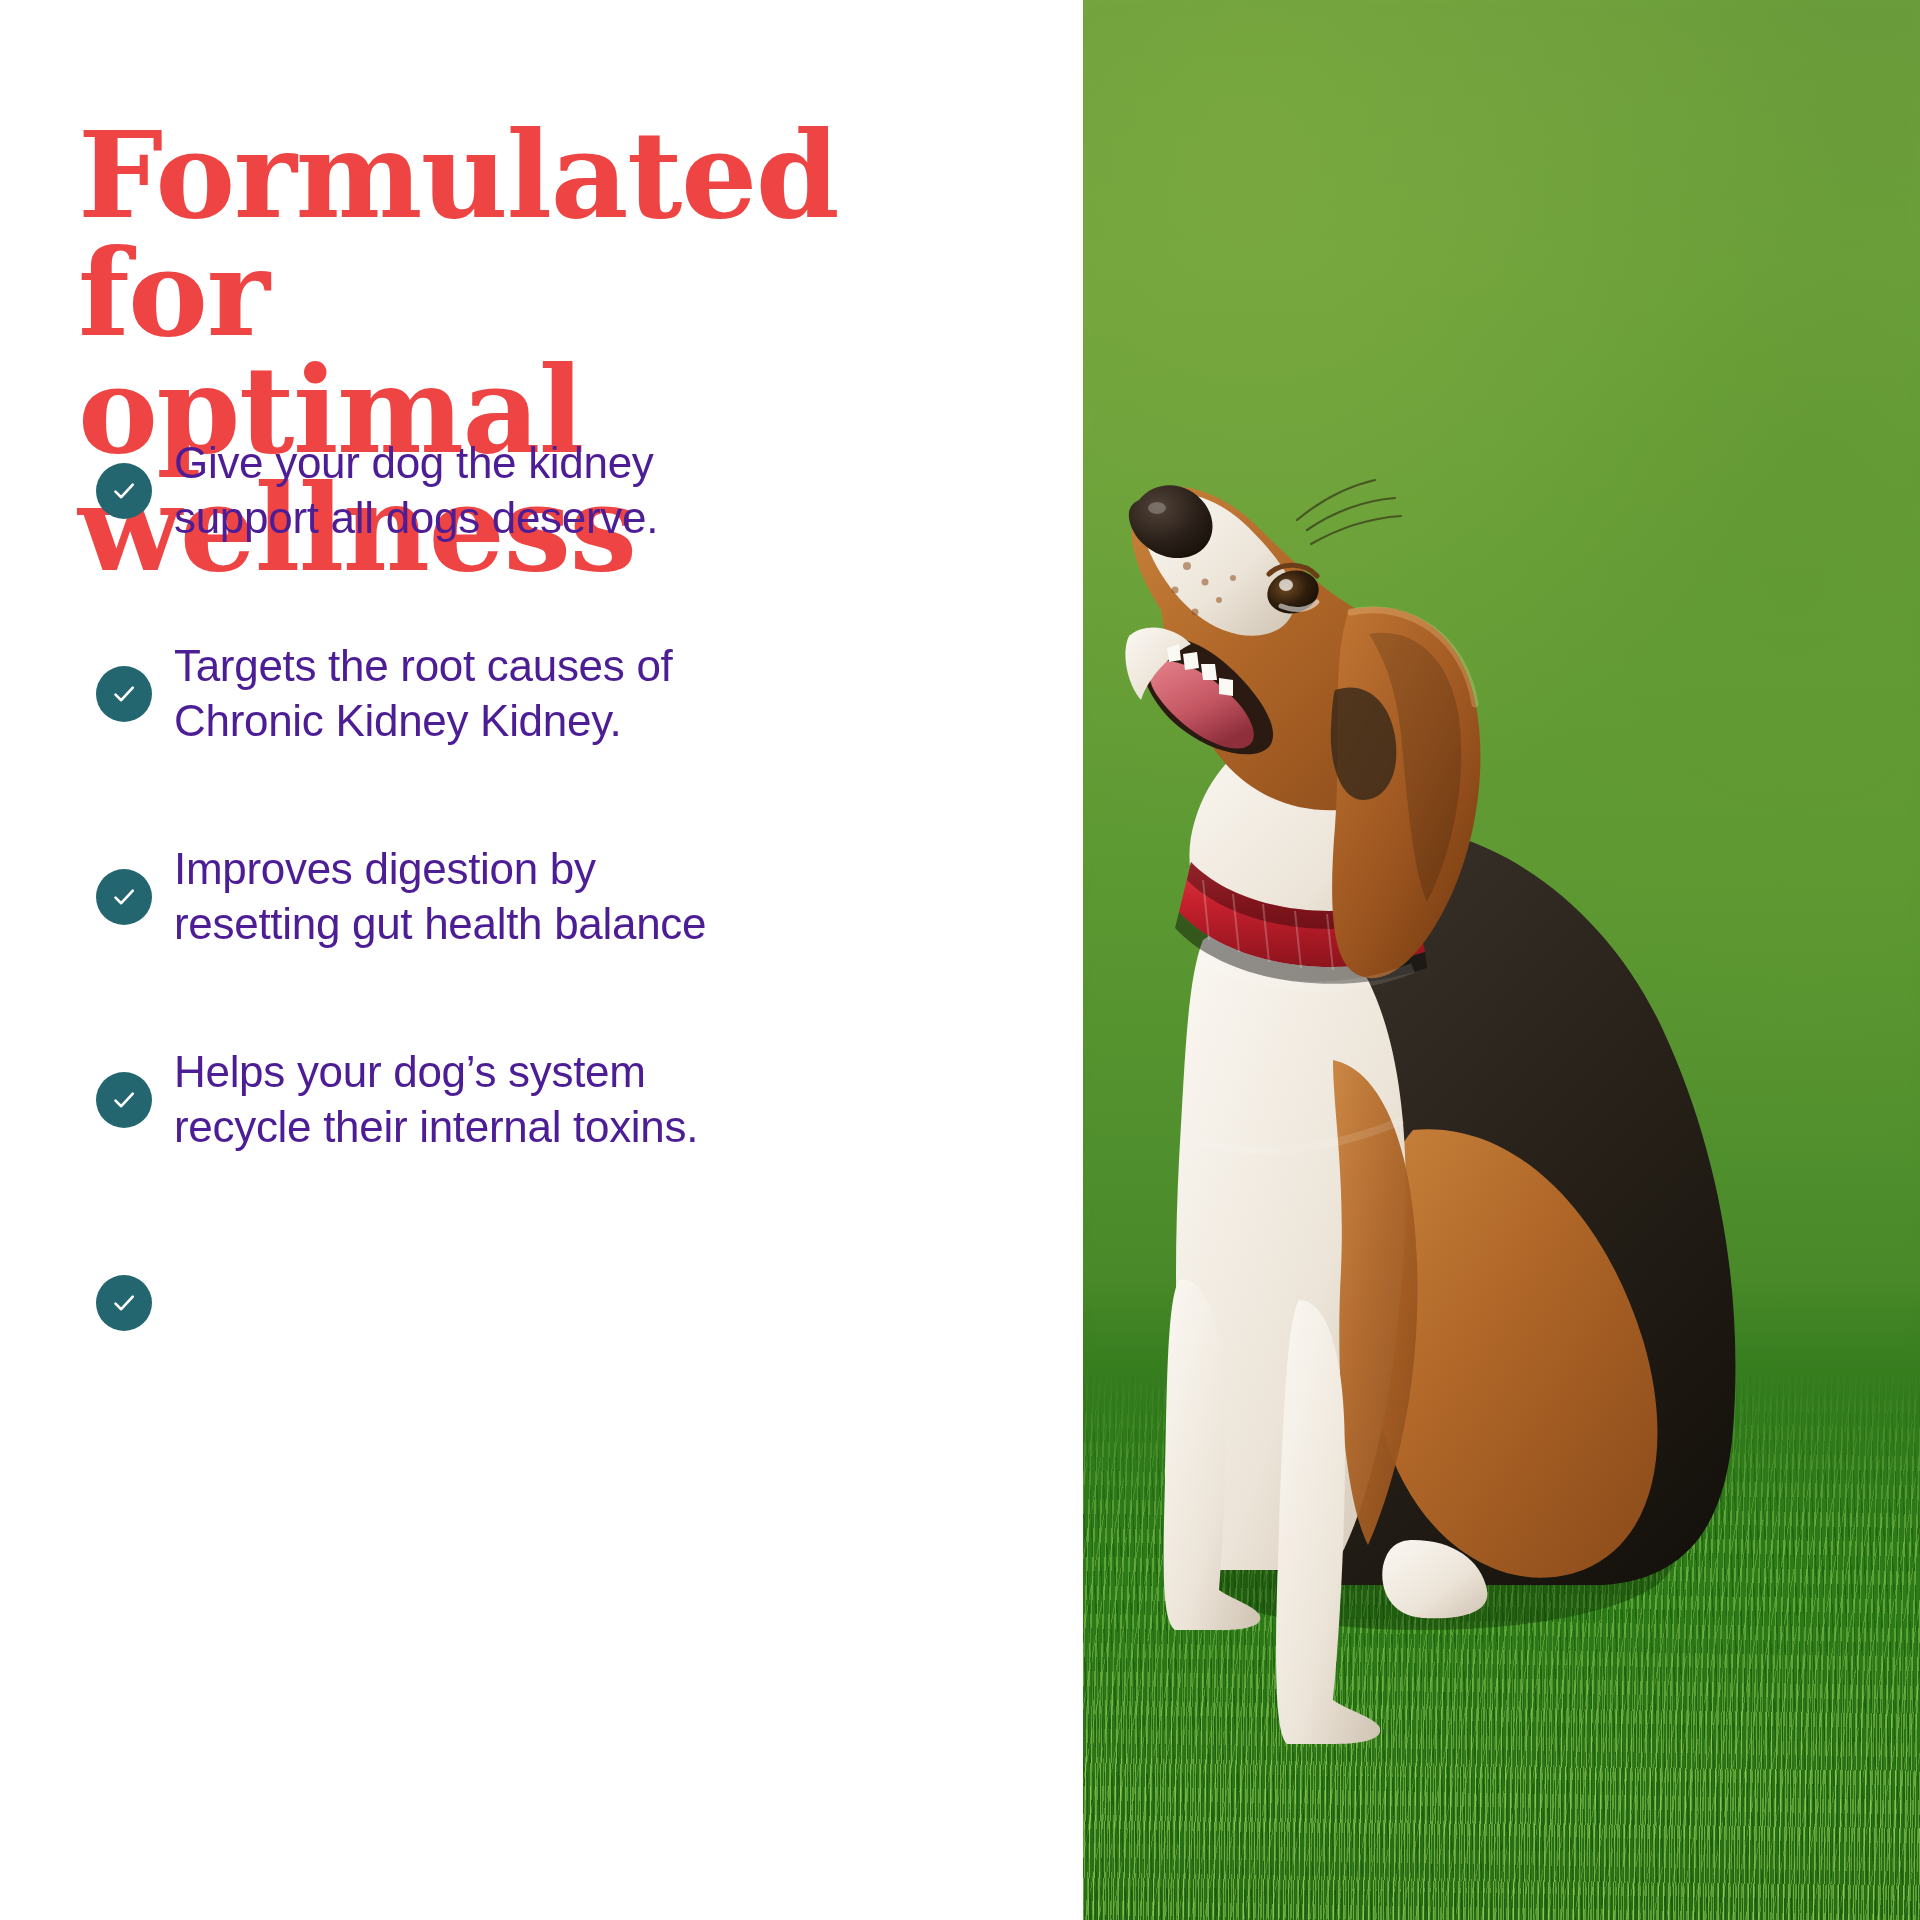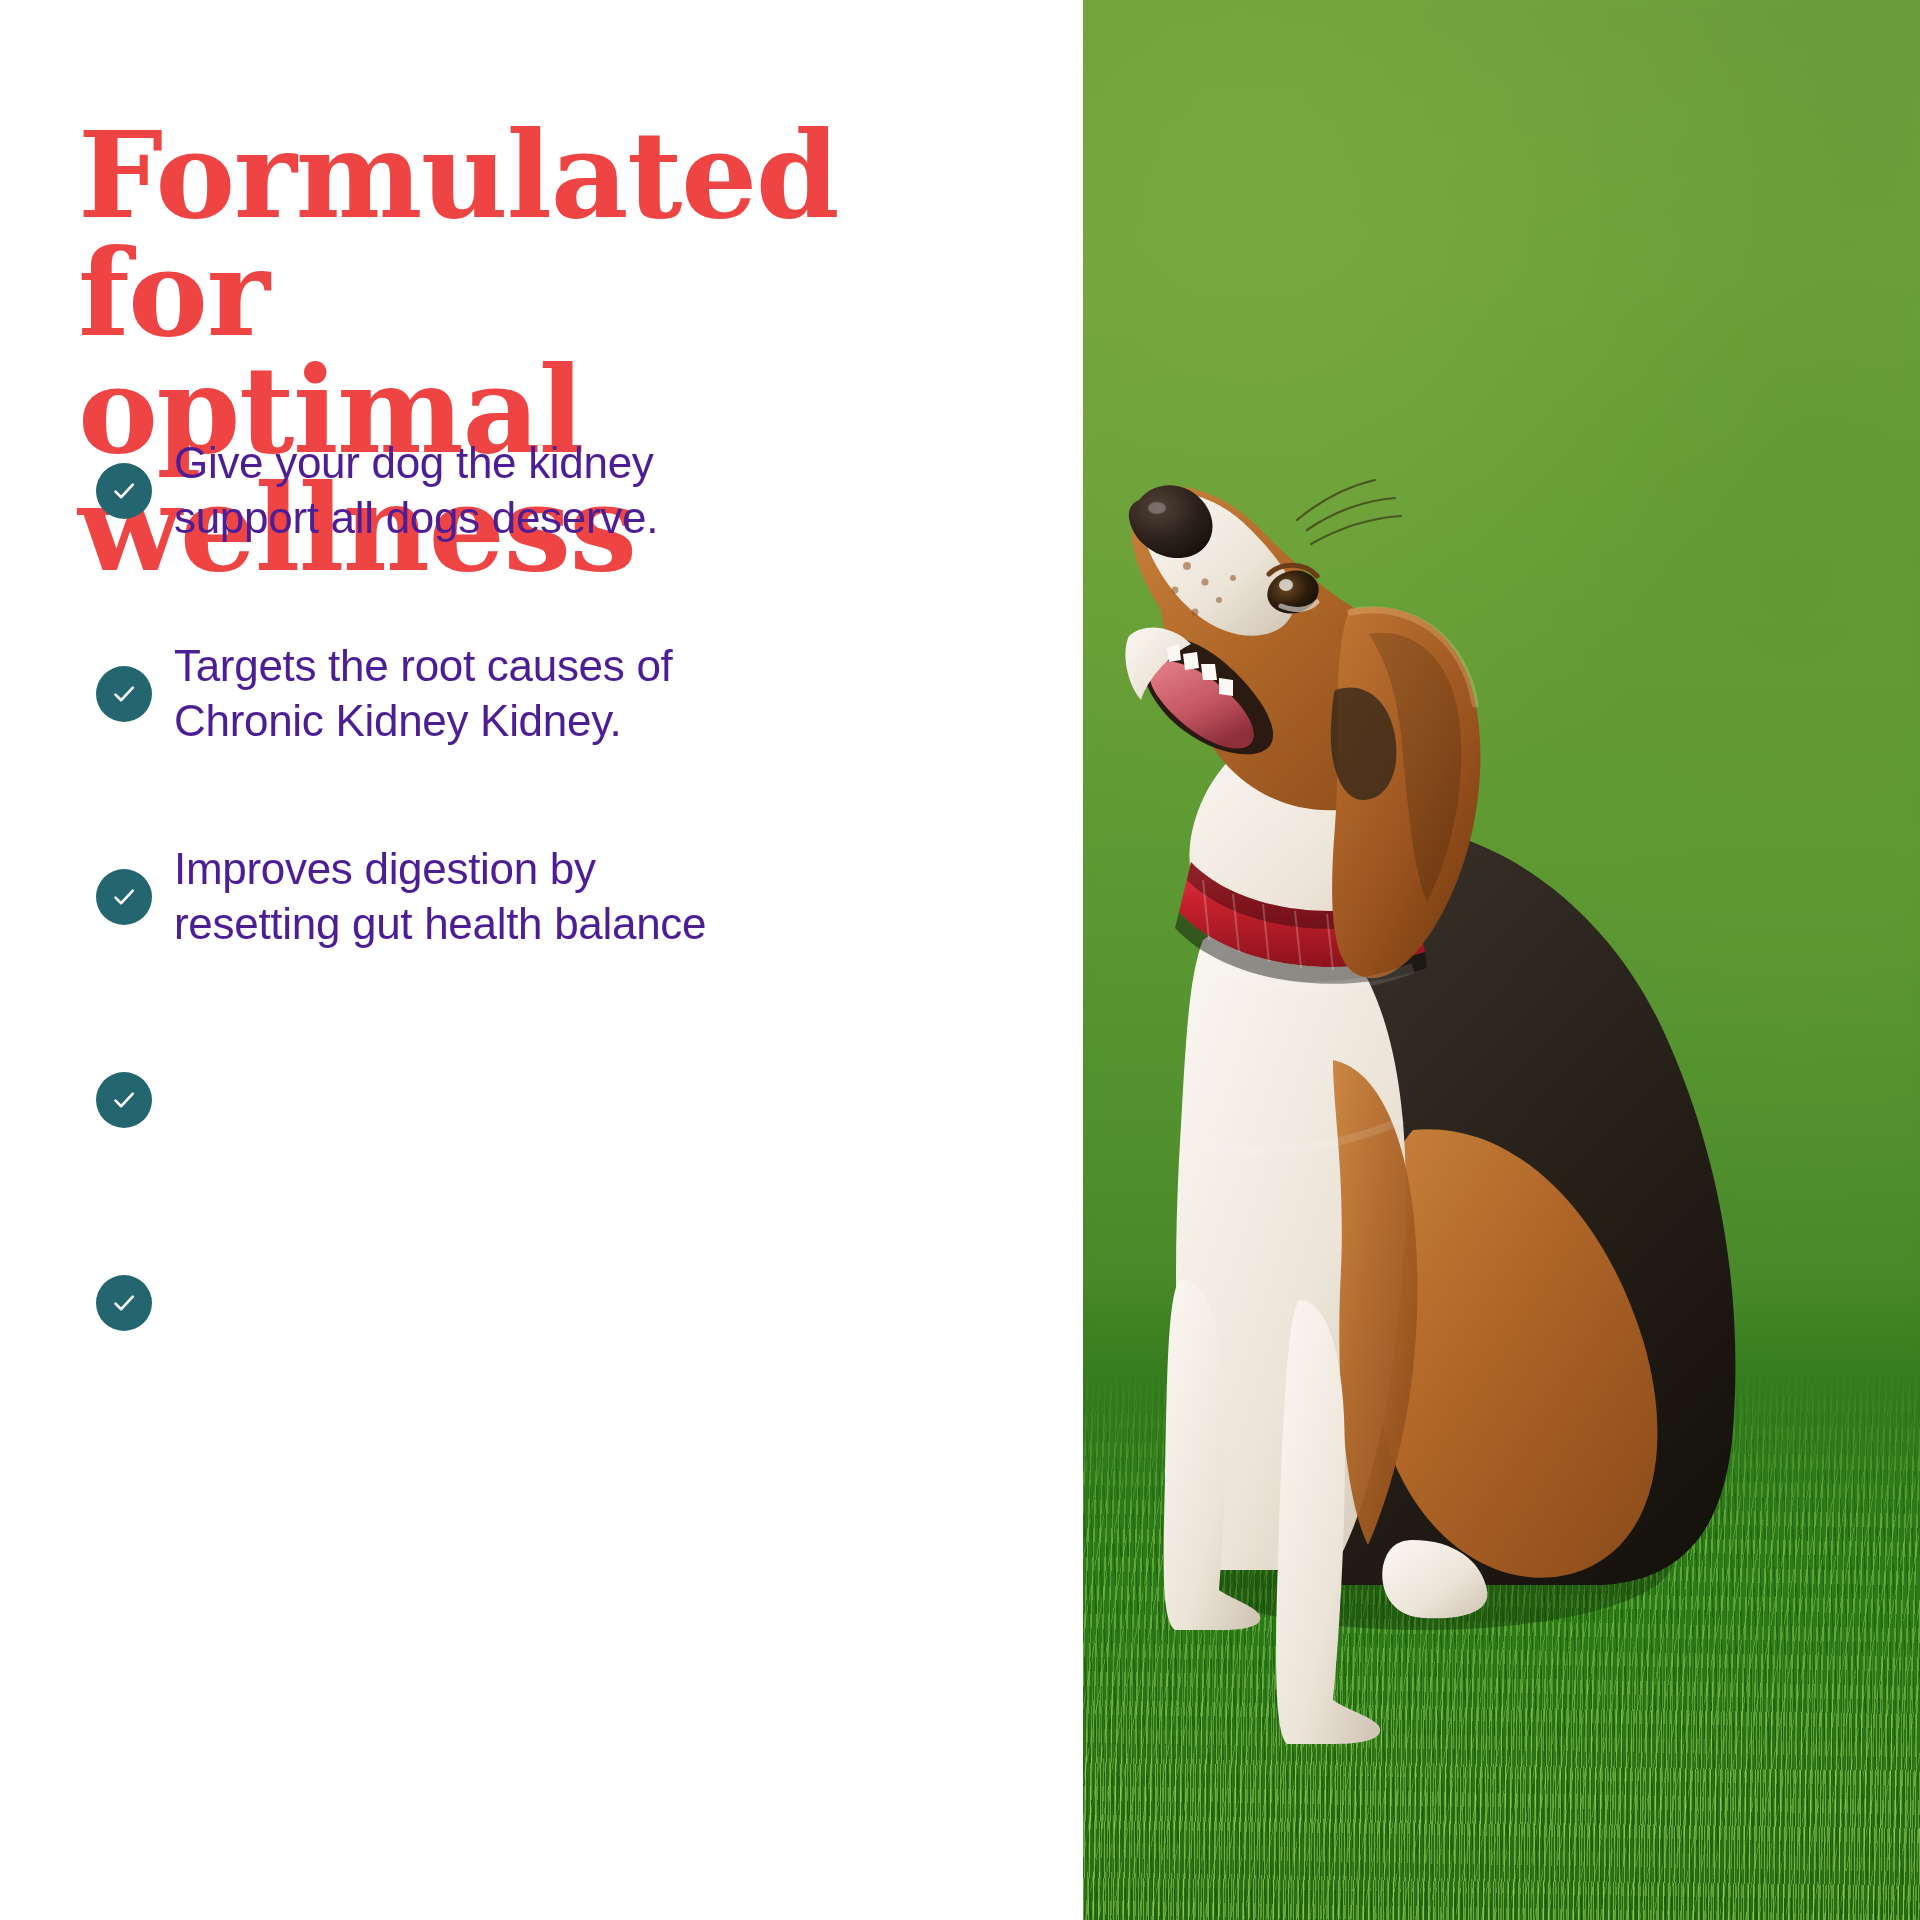--- a/index.html
+++ b/index.html
@@ -223,6 +223,8 @@
             <path d="M8.5 17.6 L14.2 23.2 L25.8 10.6" fill="none" stroke="#ffffff" stroke-width="2.6" stroke-linecap="round" stroke-linejoin="round"></path>
           </svg>
         </span>
+        <span class="benefit-text">Helps your dog’s system
+recycle their internal toxins.</span>
       </li>
 
       <li class="benefit-item">

